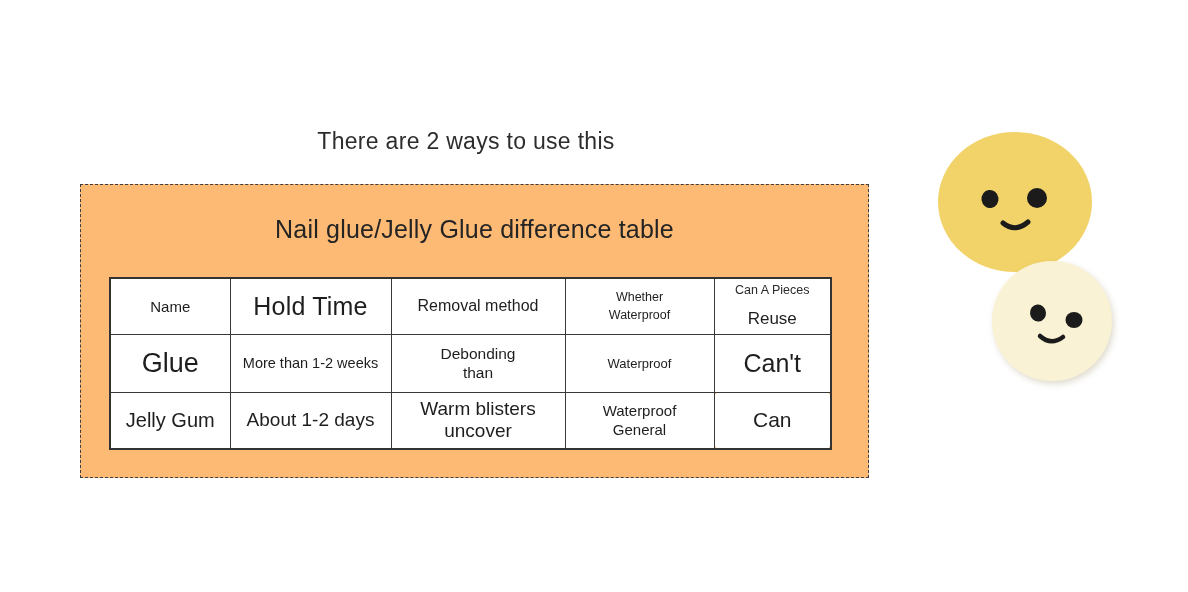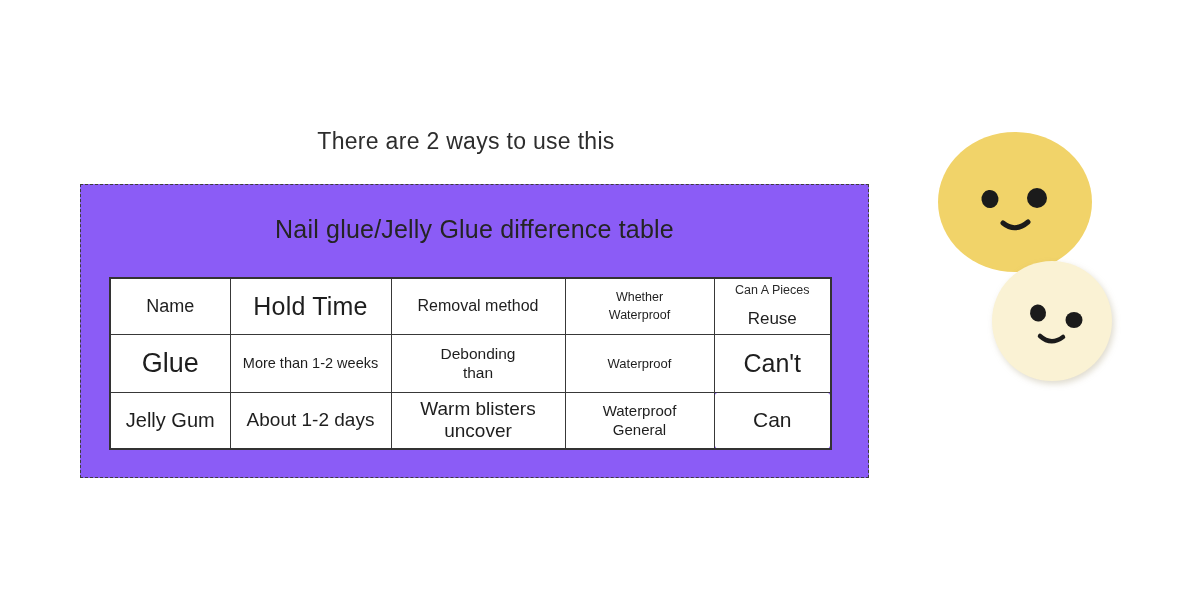--- a/index.html
+++ b/index.html
@@ -27,7 +27,7 @@
     left:80px; top:184px;
     width:789px; height:294px;
     border:1px dashed #3d3d3d;
-    background:#8b5cf6;
+    background:#fdba74;
   }
 
   .table-title {

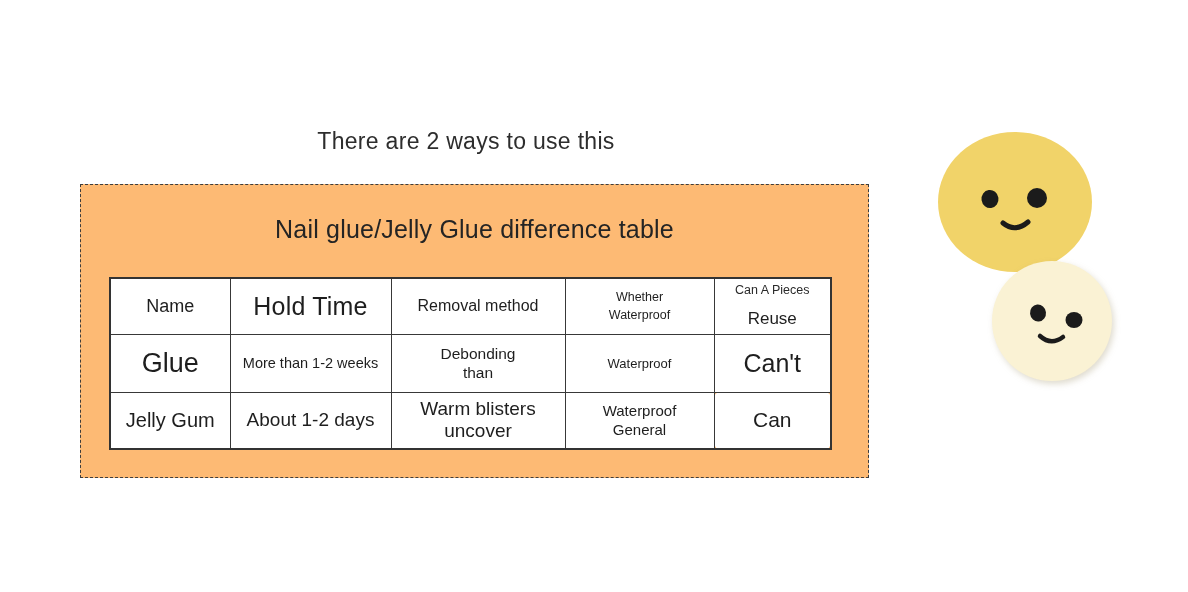--- a/index.html
+++ b/index.html
@@ -63,7 +63,7 @@
   .line { display:block; }
 
   
-  .h-name    { font-size:18px; }
+  .h-name    { font-size:15px; }
   .h-hold    { font-size:25px; letter-spacing:0.2px;margin-left:24px; }
   .h-removal { font-size:16px; }
   .h-water   { text-align:left; padding-left:14px; font-size:12.5px; line-height:1.5; color:#2a2a2a; }

